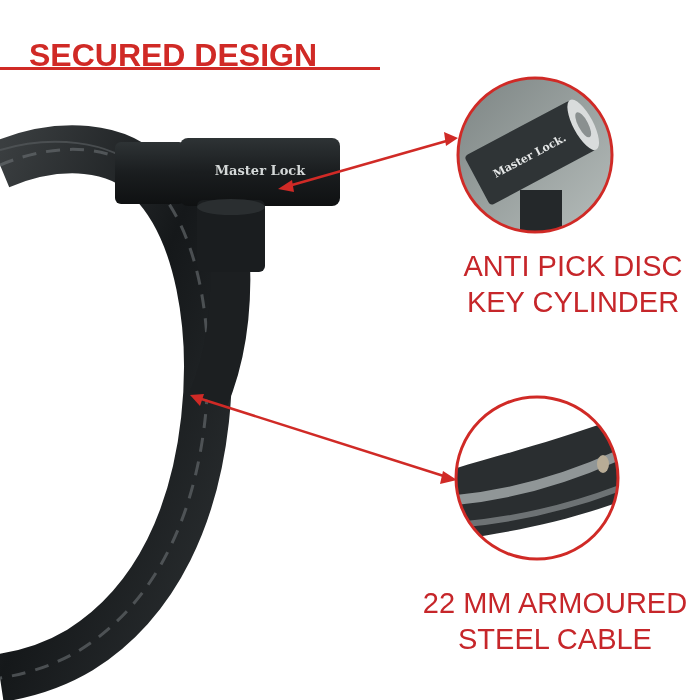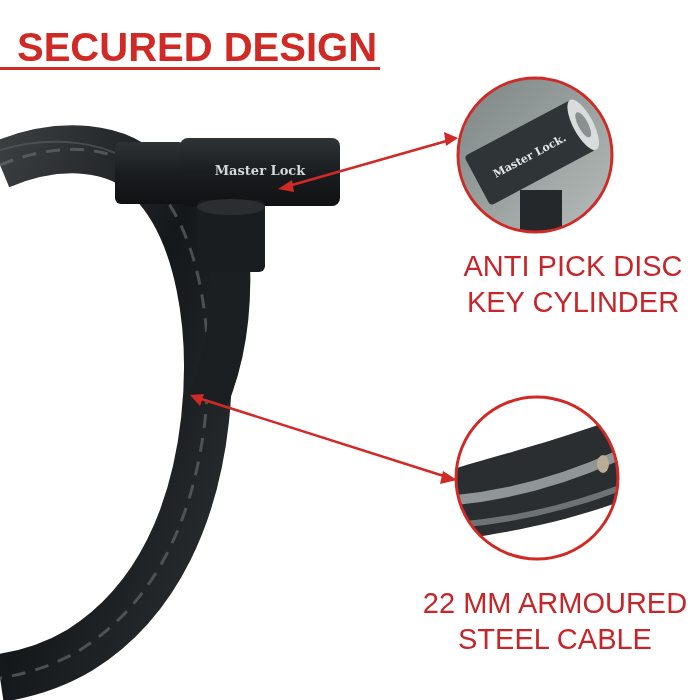--- a/index.html
+++ b/index.html
@@ -4,7 +4,7 @@
   <style>
     html, body { margin:0; padding:0; background:#ffffff; }
     body { width:700px; height:700px; position:relative; overflow:hidden; font-family:"Liberation Sans", sans-serif; }
-    .title { position:absolute; left:17px; top:27px; font-weight:bold; font-size:40px; color:#d02a26; letter-spacing:0px; margin:0; line-height:1; }
+    .title { position:absolute; left:17px; top:27px; font-weight:bold; font-size:32px; color:#d02a26; letter-spacing:0px; margin:12px; line-height:1; }
     .title-rule { position:absolute; left:0; top:67px; width:380px; height:3px; background:#d02a26; }
     .caption { position:absolute; color:#c6262a; font-size:29px; line-height:36px; text-align:center; margin:0; }
     .cap1 { left:430px; top:248px; width:286px; }

